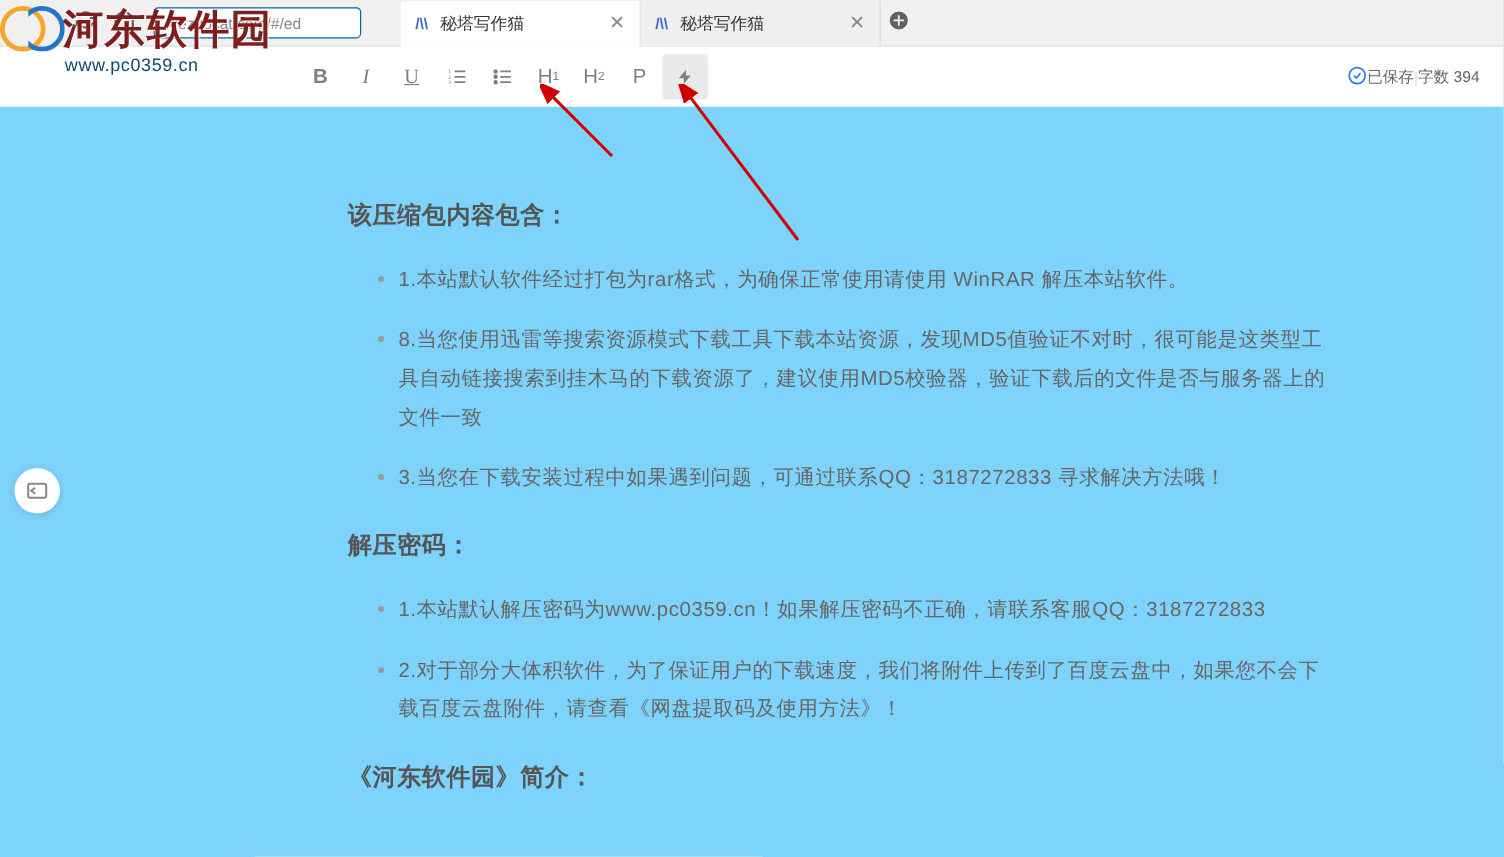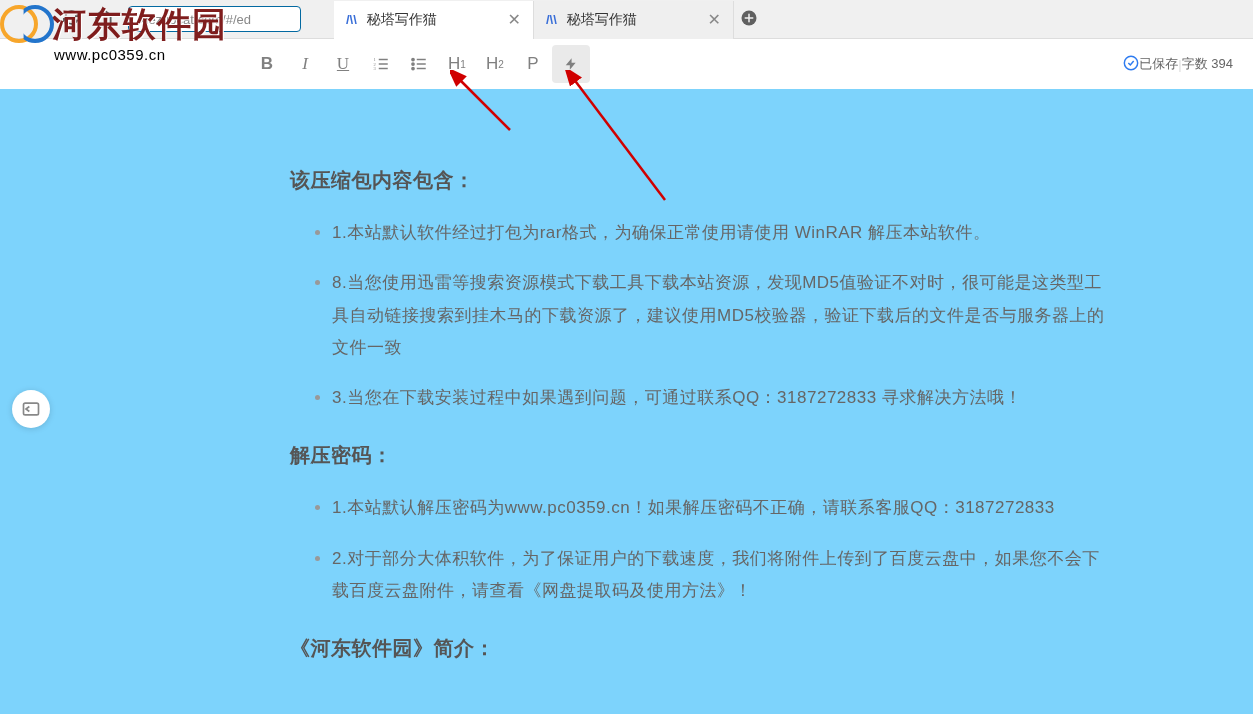--- a/index.html
+++ b/index.html
@@ -43,7 +43,7 @@
 .ring1 { width: 38px; height: 38px; border-color: #f7a62b; top: 5px; left: 0; }
 .ring2 { width: 38px; height: 38px; border-color: #2375cc; top: 5px; left: 16px; clip-path: polygon(20% 0, 100% 0, 100% 100%, 20% 100%); }
 .logo-text { font-size: 34px; font-weight: bold; color: #7f1d1d; letter-spacing: 1px; font-family: "Microsoft YaHei"; text-shadow: 1px 1px 0 #fff; }
-.logo-url { font-size: 15px; color: #000000; font-family: Arial; margin-top: -4px; margin-left: 54px; letter-spacing: 0.5px; }
+.logo-url { font-size: 15px; color: #0c4a6e; font-family: Arial; margin-top: -4px; margin-left: 54px; letter-spacing: 0.5px; }
 
 .side-toggle { position: absolute; left: 12px; top: 390px; width: 38px; height: 38px; border-radius: 50%; background: #fff; box-shadow: 0 1px 6px rgba(0,0,0,0.15); display: flex; align-items: center; justify-content: center; cursor: pointer; color: #888; z-index: 50; }
 

